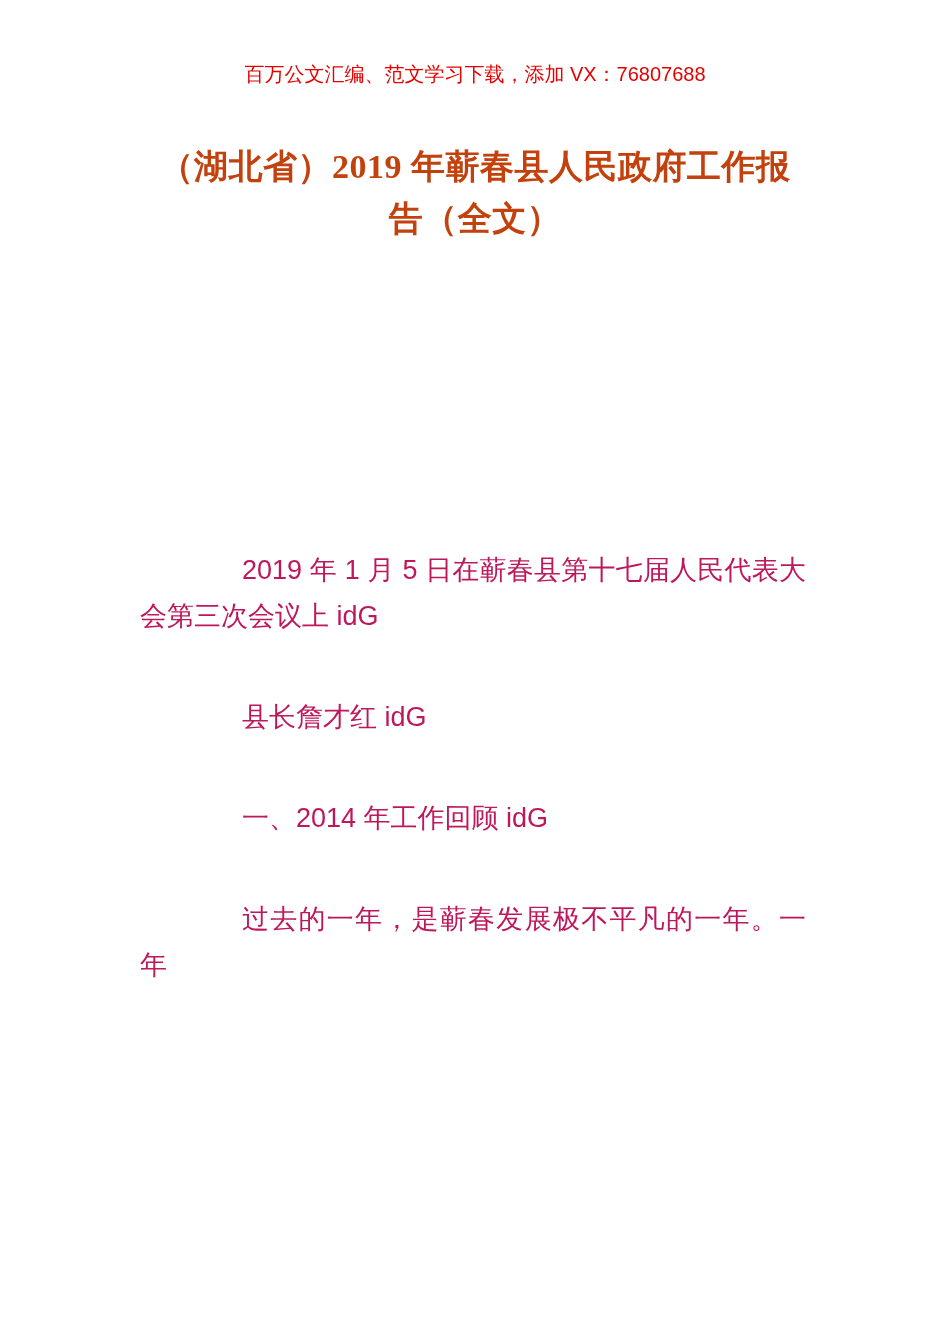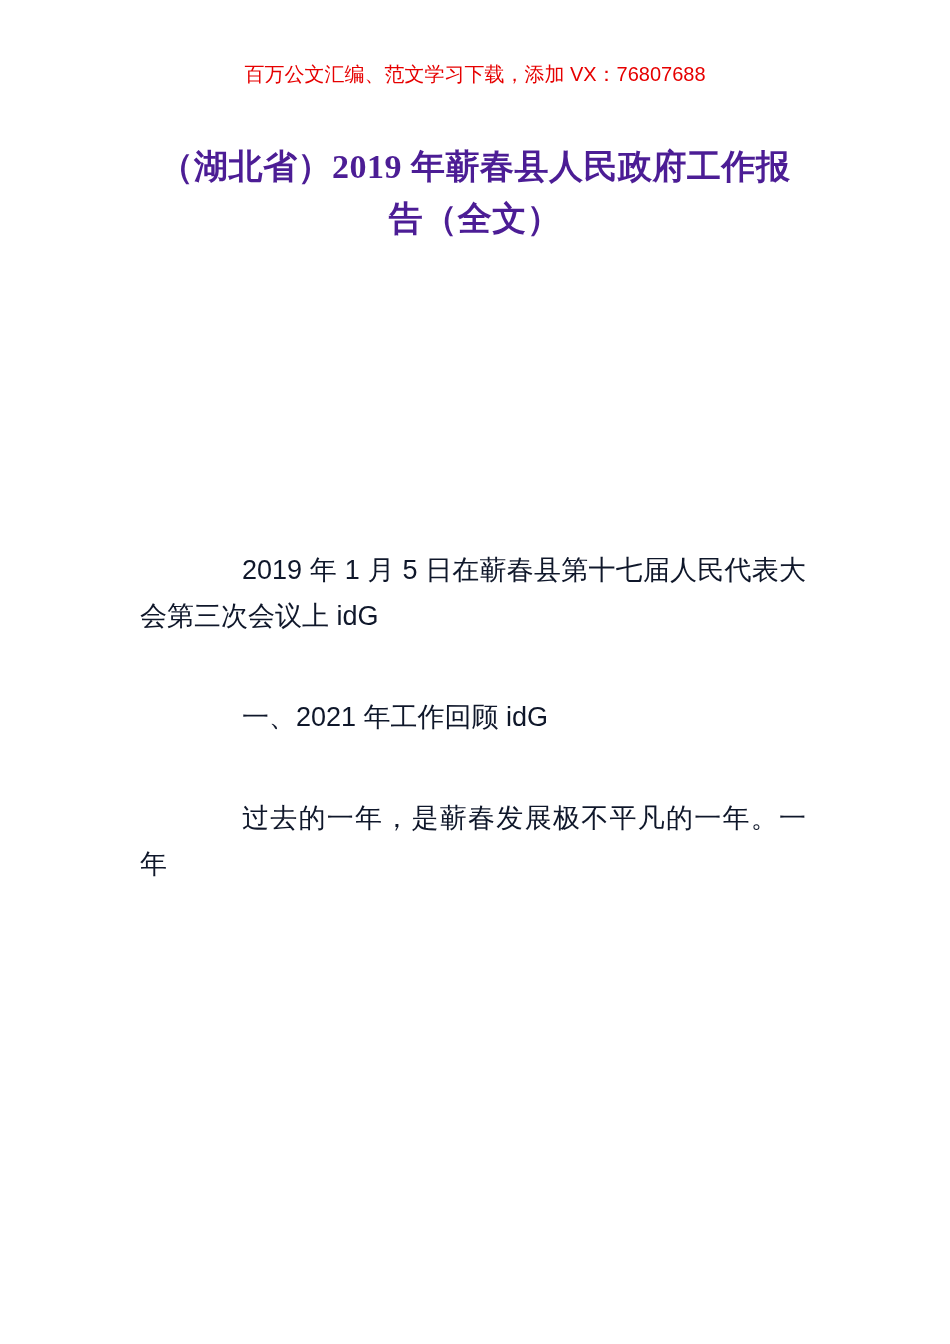--- a/index.html
+++ b/index.html
@@ -35,7 +35,7 @@
     font-weight: bold;
     font-size: 34px;
     line-height: 52px;
-    color: #4c1d95;
+    color: #c2410c;
     letter-spacing: 0.5px;
   }
   .content {

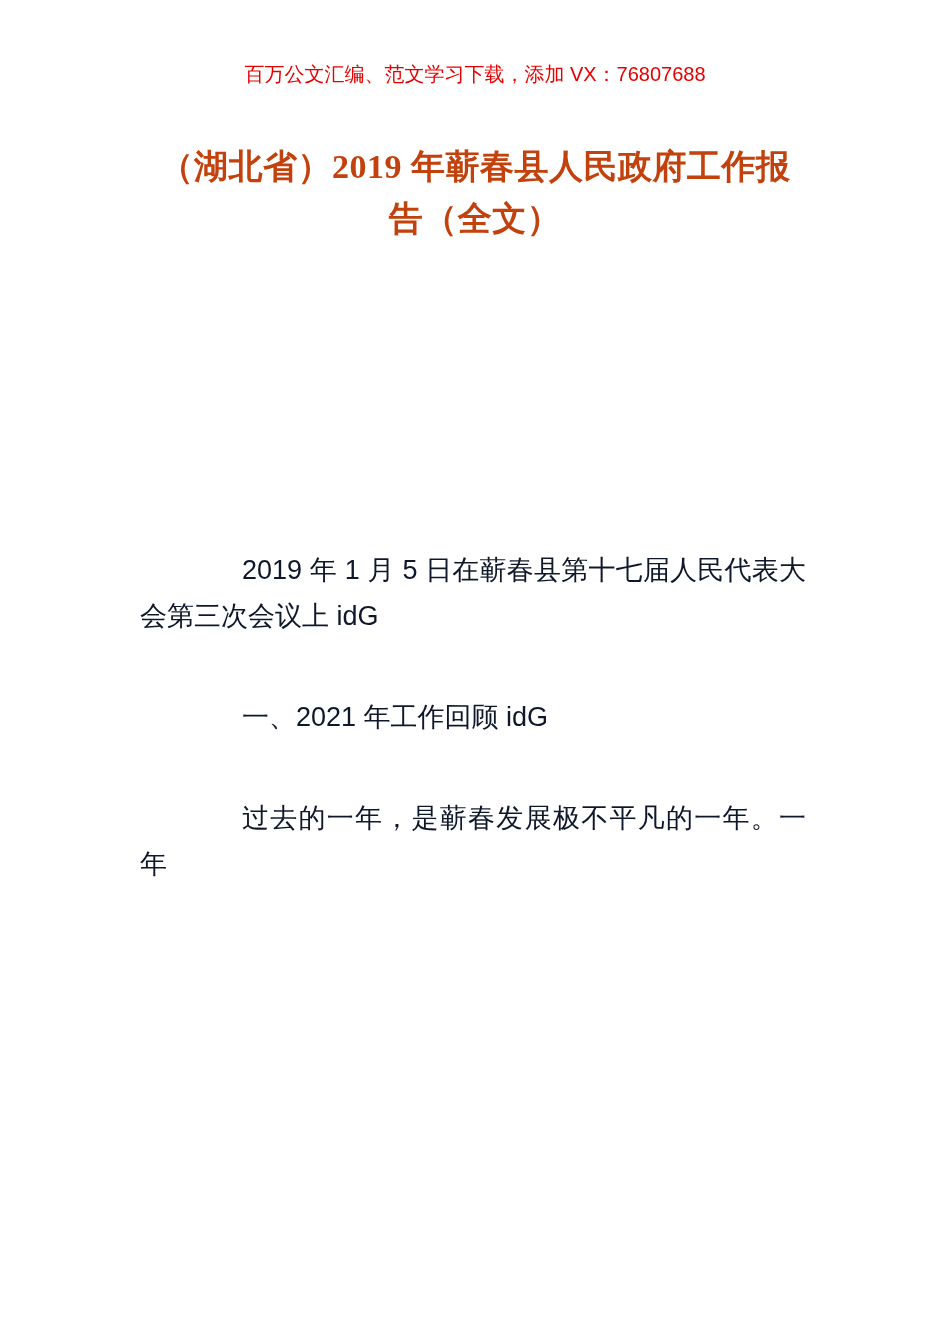--- a/index.html
+++ b/index.html
@@ -45,7 +45,7 @@
     margin: 0 4px 55px 0;
     font-size: 27px;
     line-height: 46px;
-    color: #0f172a;
+    color: #be185d;
     text-align: justify;
     text-indent: 102px;
     font-family: "Liberation Sans", "DejaVu Sans", sans-serif;

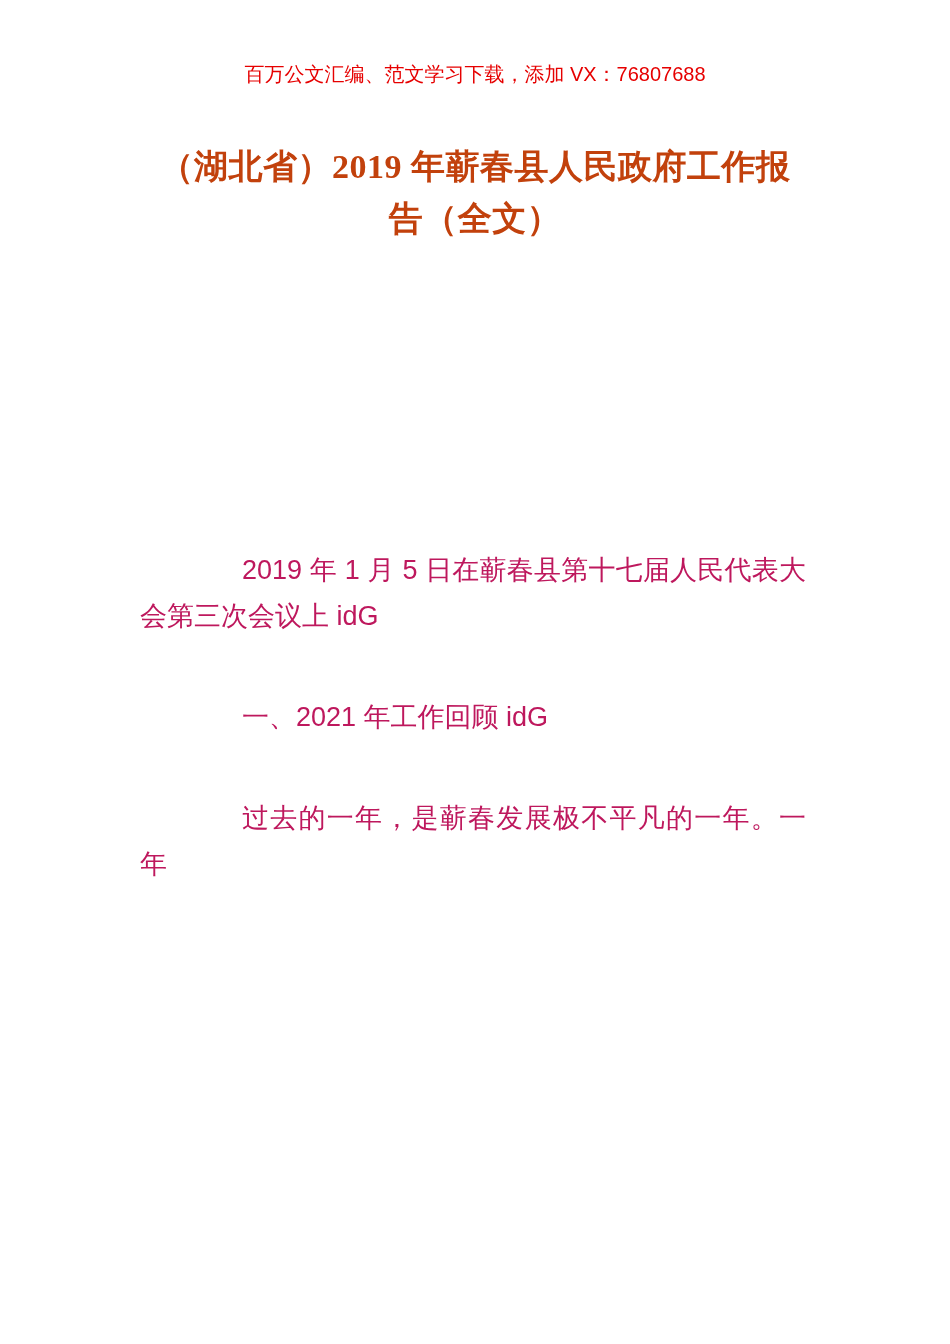--- a/index.html
+++ b/index.html
@@ -69,6 +69,7 @@
   <div class="content">
     <p class="first-paragraph">2019 年 1 月 5 日在蕲春县第十七届人民代表大会第三次会议上 idG</p>
 
+    <p>县长詹才红 idG</p>
 
 
 

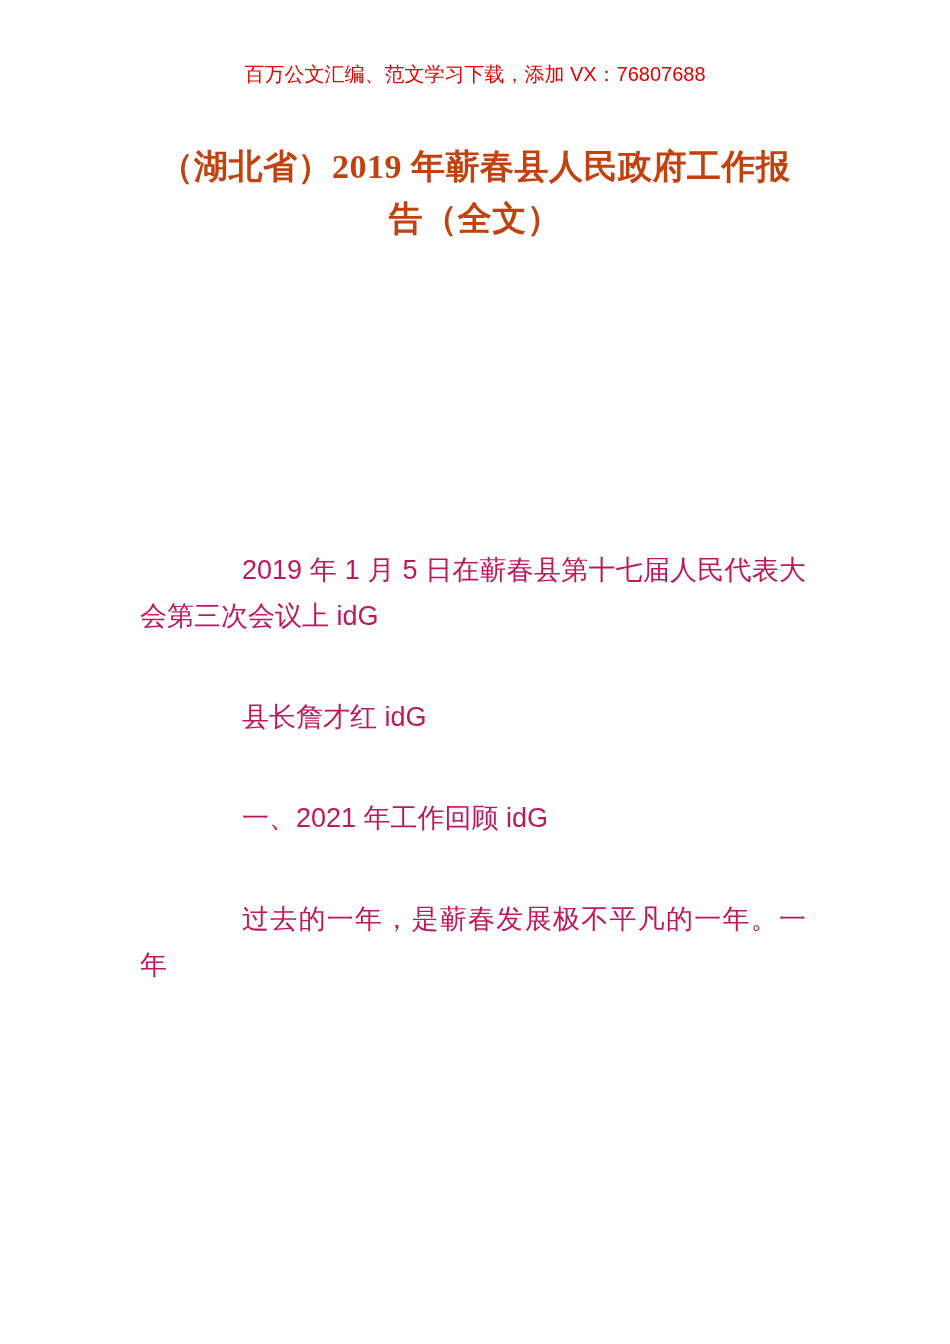--- a/index.html
+++ b/index.html
@@ -73,7 +73,7 @@
 
 
 
-    <p>一、2021 年工作回顾 idG</p>
+    <p>一、2014 年工作回顾 idG</p>
 
     <p class="last-paragraph">过去的一年，是蕲春发展极不平凡的一年。一年</p>
   </div>

